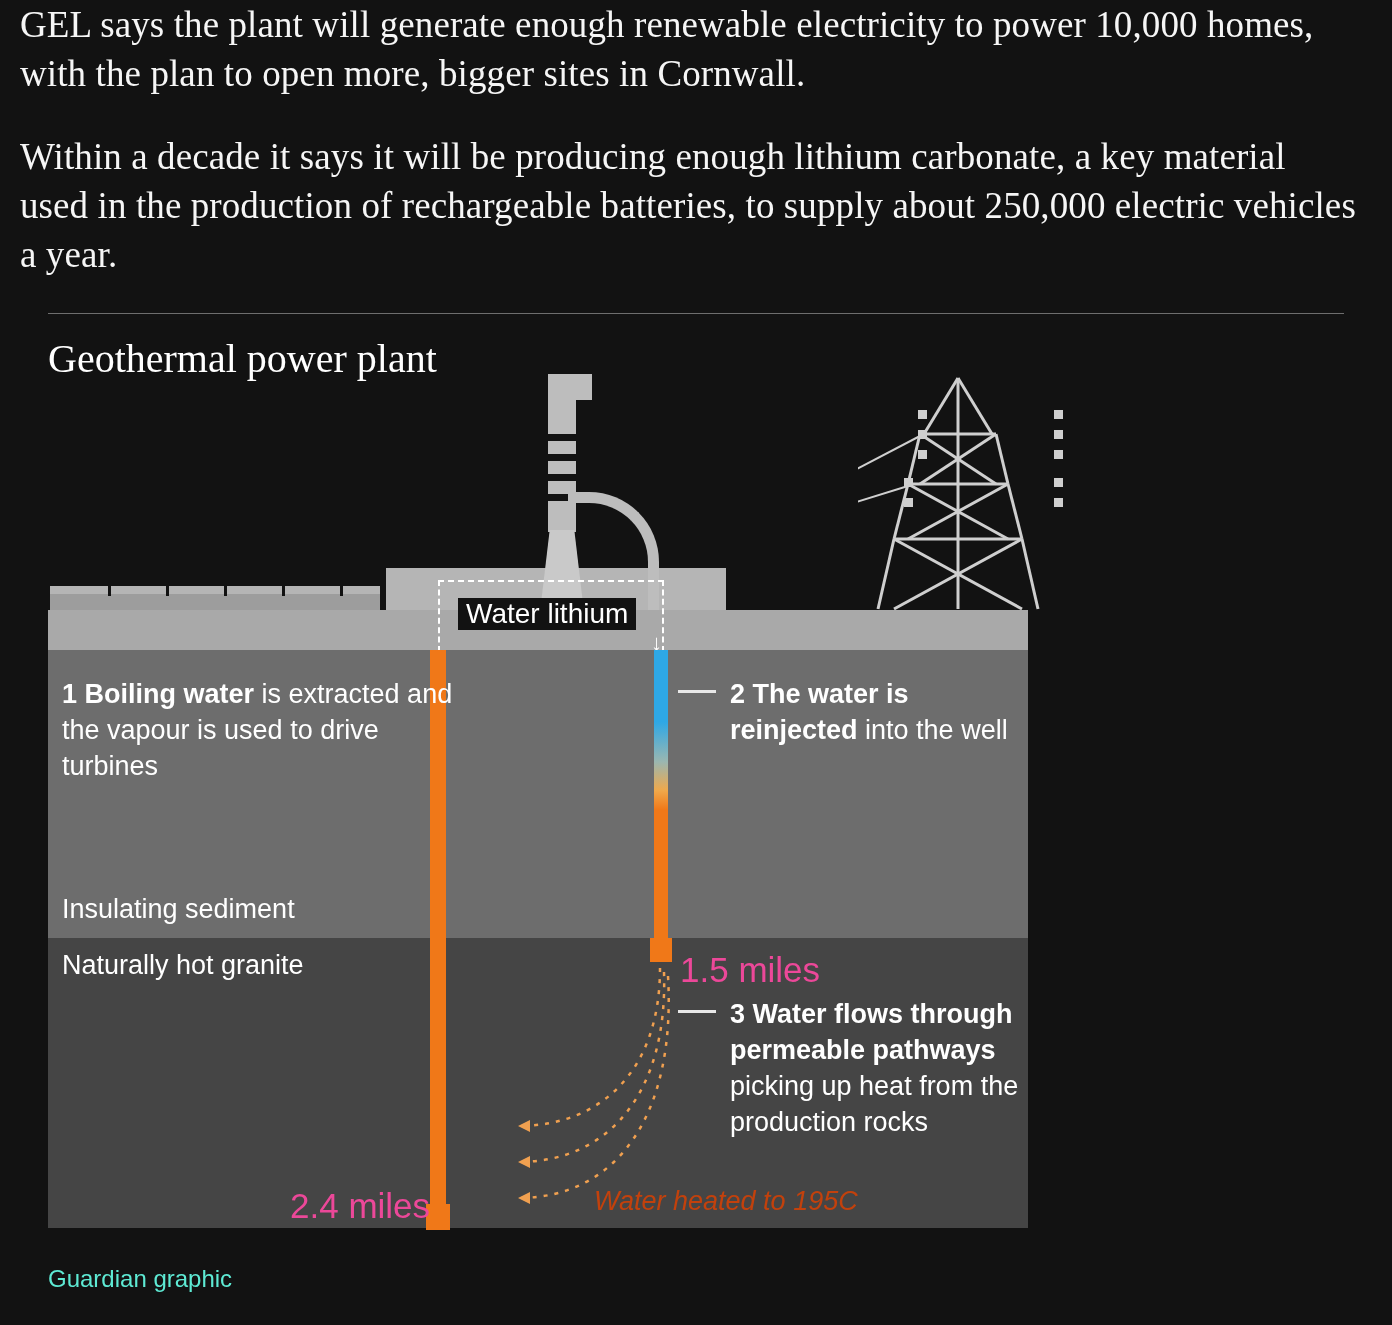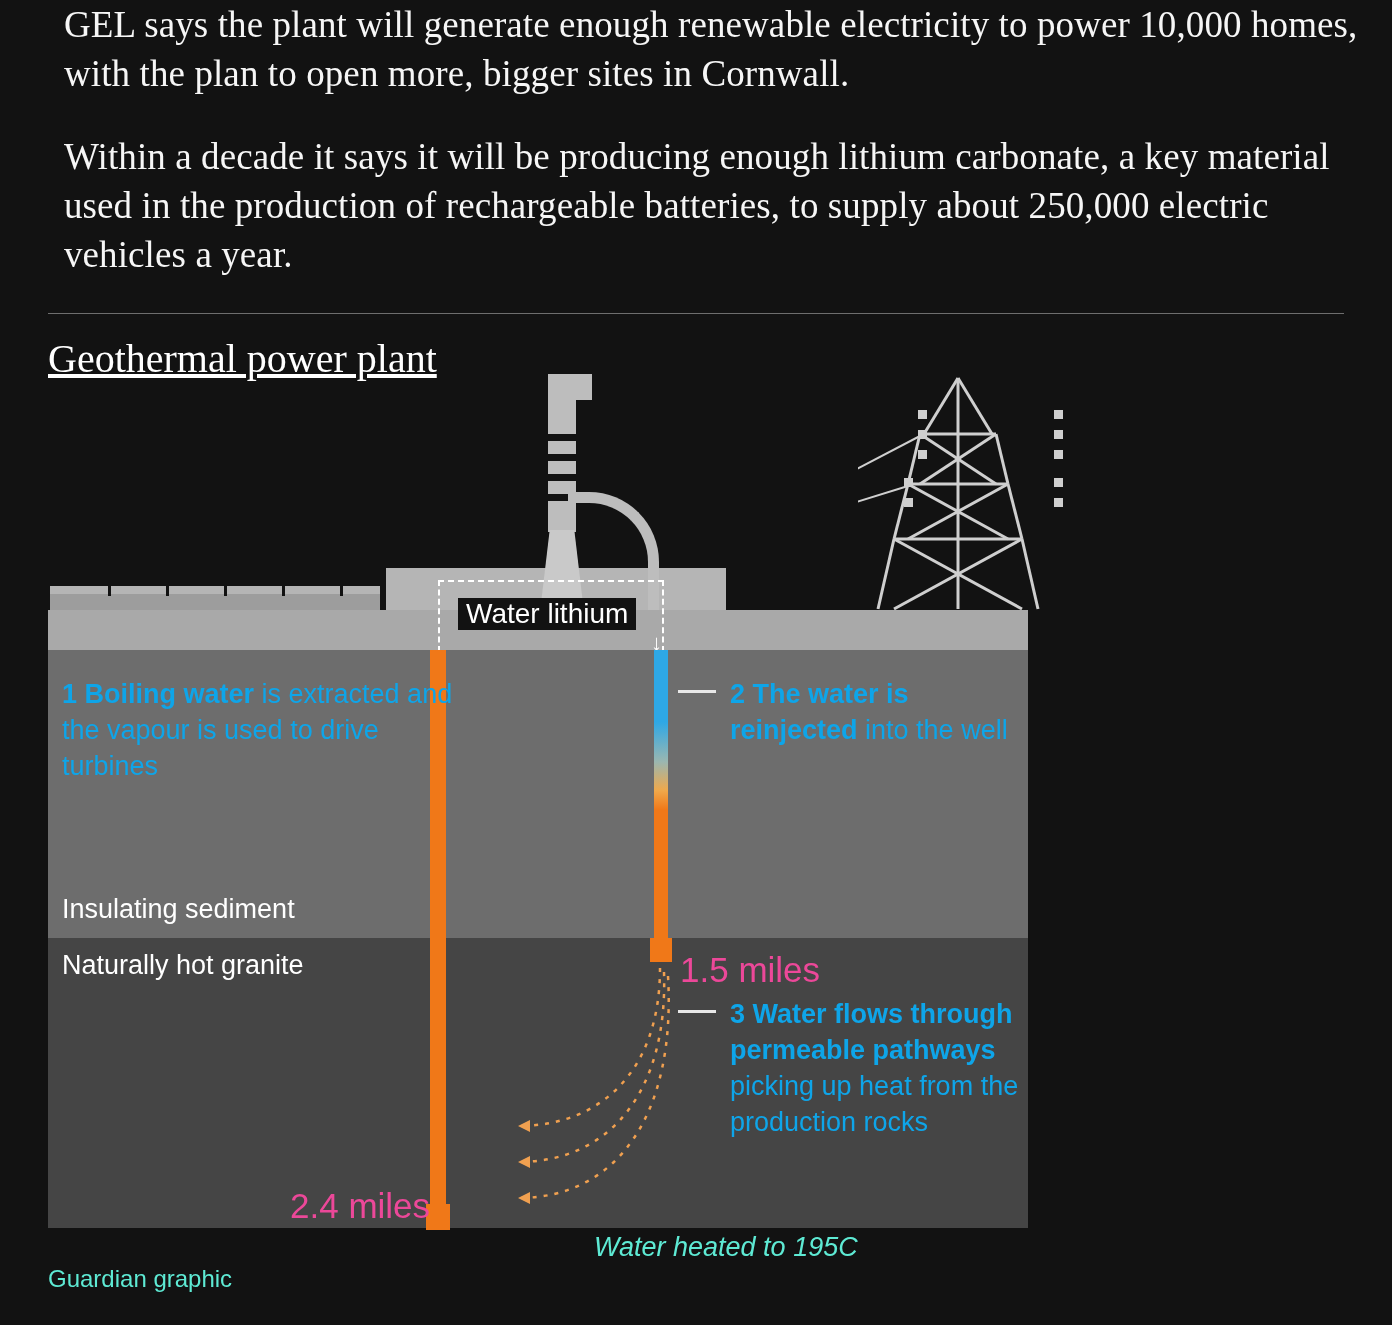--- a/index.html
+++ b/index.html
@@ -12,7 +12,6 @@
   }
   .article{
     padding:0 34px 0 20px;
-    margin-left:44px;
   }
   .para{
     font-family:"Liberation Serif", serif;

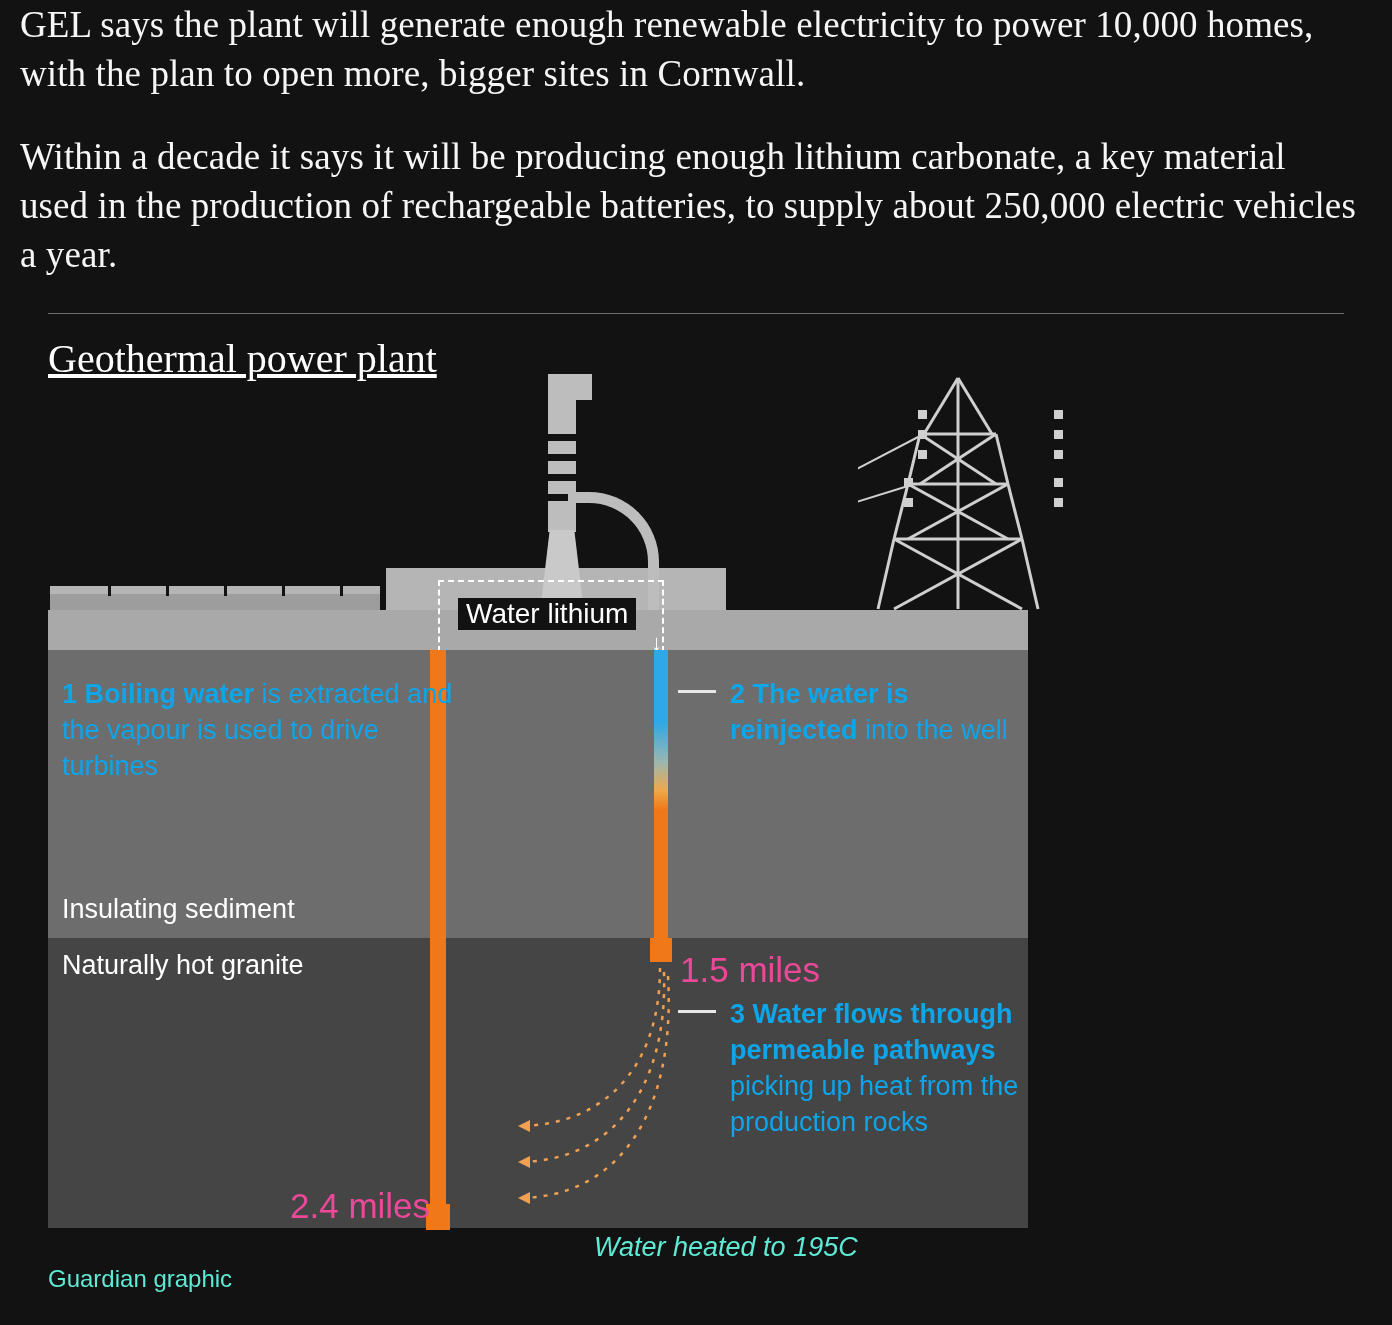--- a/index.html
+++ b/index.html
@@ -31,7 +31,6 @@
     line-height:46px;
     padding:22px 0 0 48px;
     color:#ffffff;
-    text-decoration:underline;
   }
   .figure{
     position:relative;

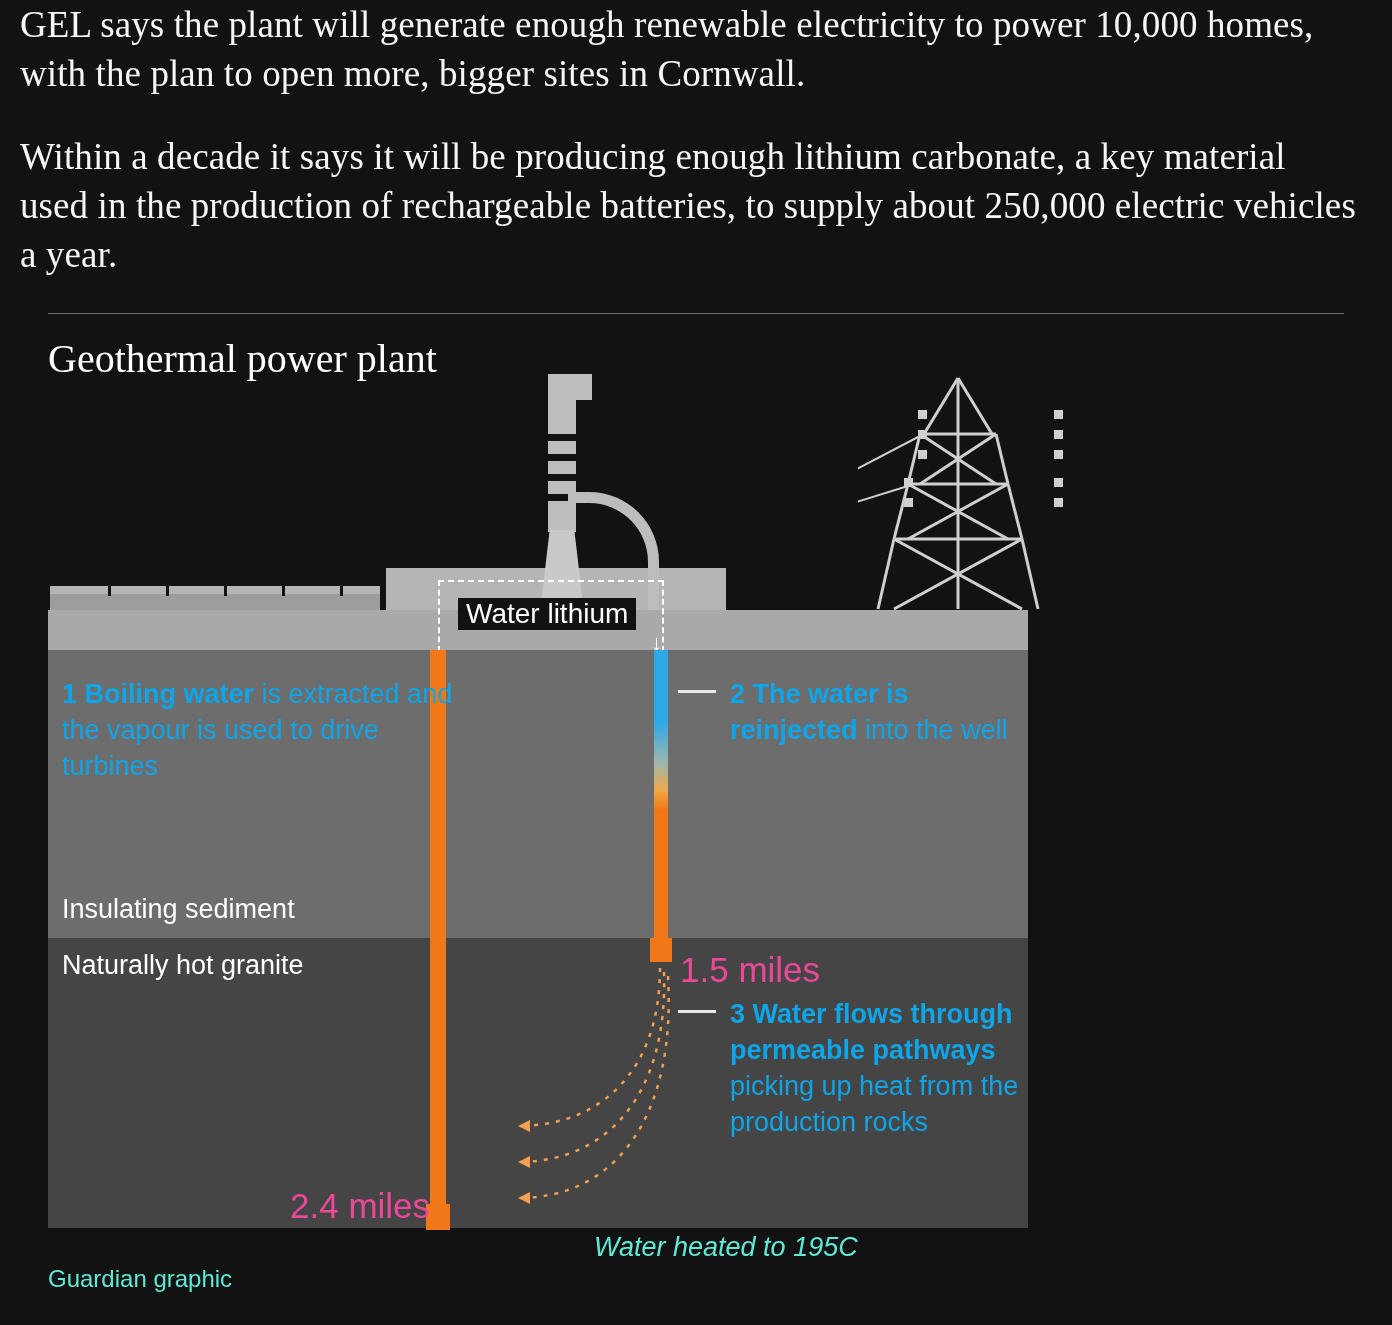--- a/index.html
+++ b/index.html
@@ -118,7 +118,7 @@
     position:absolute;left:603px;top:250px;color:#fff;font-size:22px;line-height:22px;
   }
   .label{
-    position:absolute;font-size:27px;line-height:36px;color:#0ea5e9;
+    position:absolute;font-size:27px;line-height:36px;color:#ffffff;
   }
   .label b{font-weight:bold;}
   .leader{

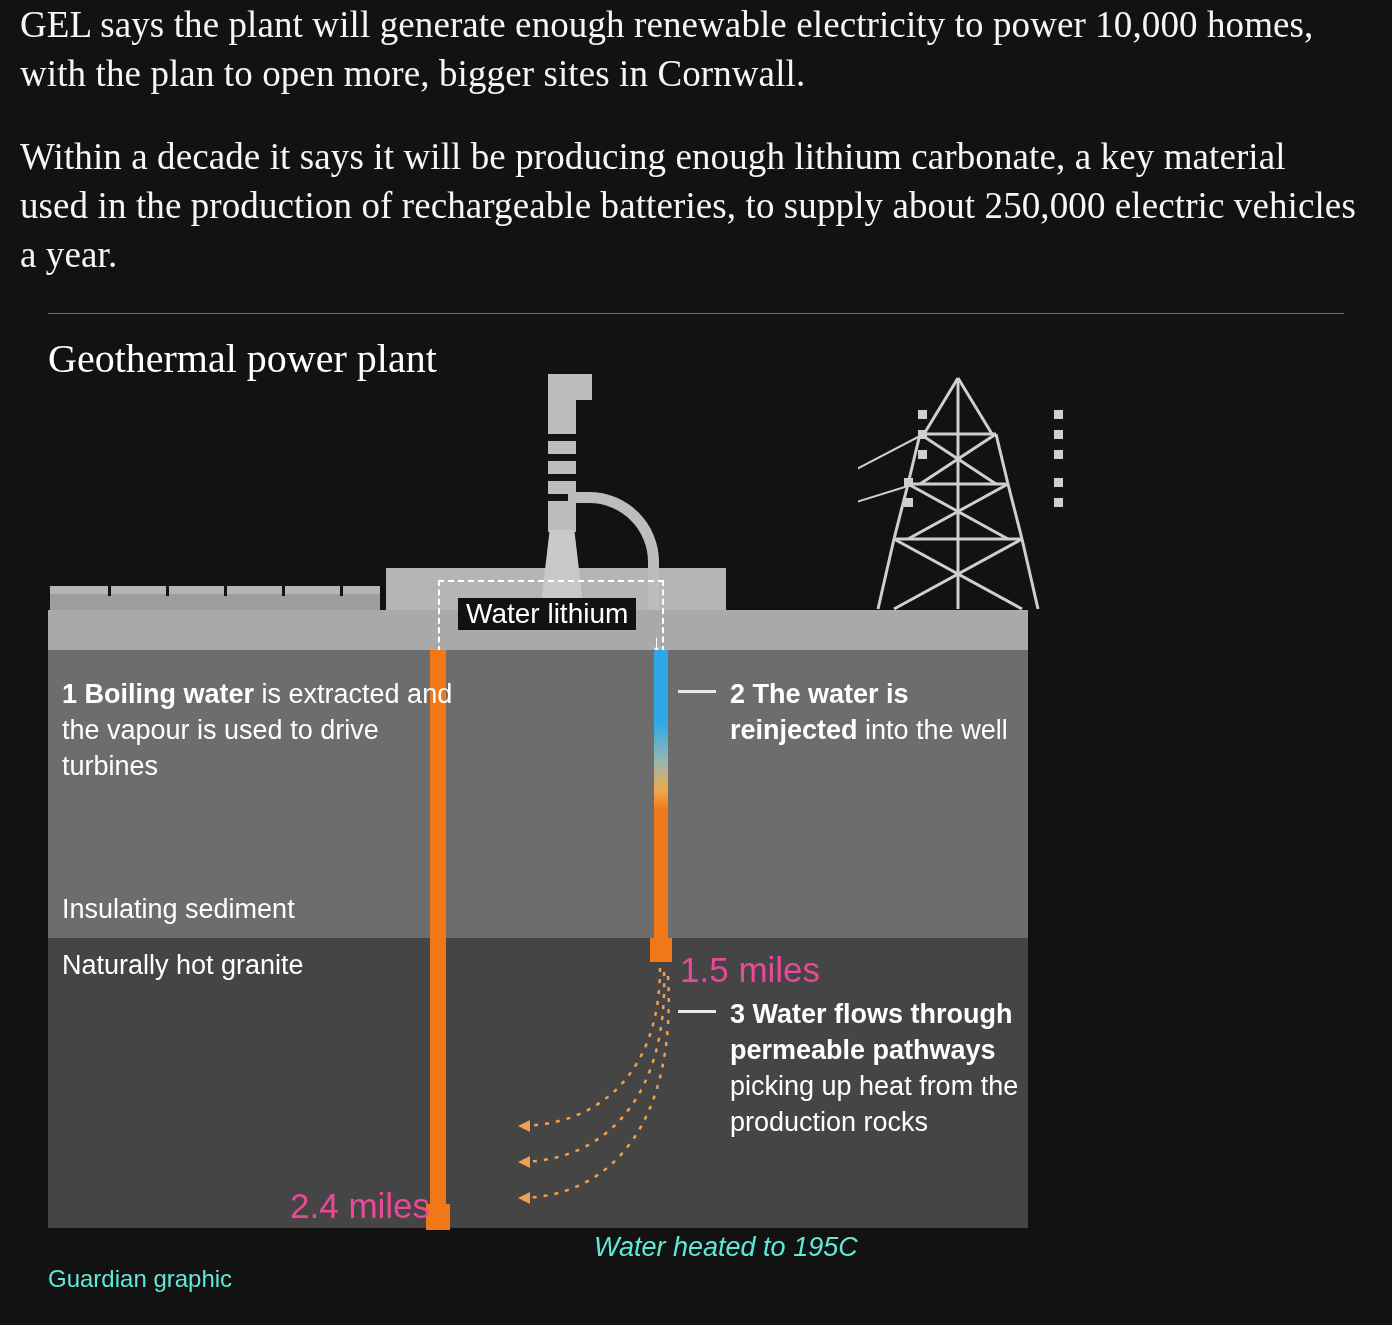--- a/index.html
+++ b/index.html
@@ -131,7 +131,7 @@
     position:absolute;font-size:35px;color:#ec4899;
   }
   .heated{
-    position:absolute;font-size:27px;color:#5eead4;font-style:italic;margin-top:46px;
+    position:absolute;font-size:27px;color:#c2410c;font-style:italic;
   }
   .credit{
     position:absolute;left:48px;top:1265px;font-size:24px;color:#5eead4;

